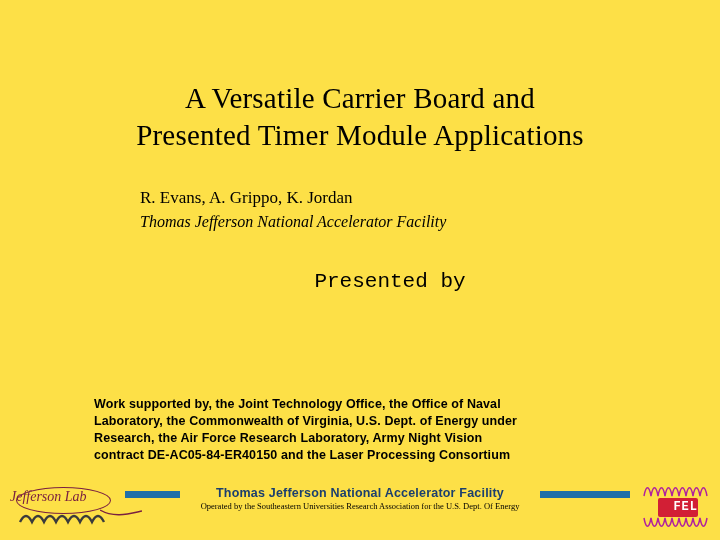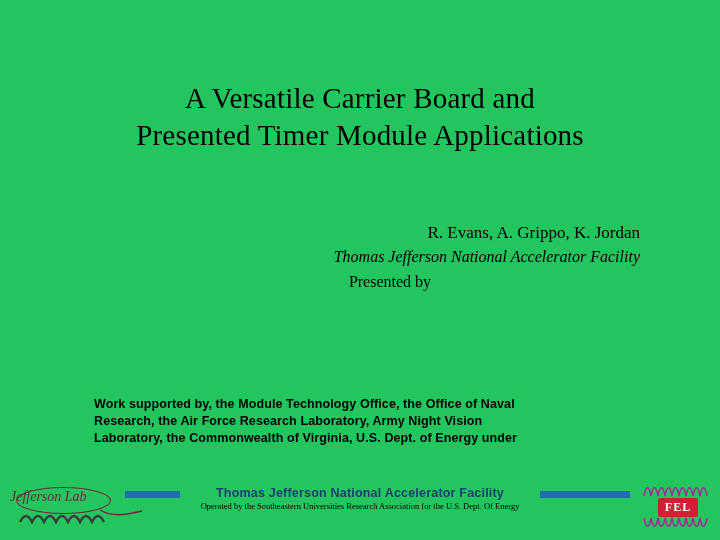--- a/index.html
+++ b/index.html
@@ -17,7 +17,7 @@
     position: relative;
     width: 720px;
     height: 540px;
-    background: #22c55e;
+    background: #fde047;
     box-sizing: border-box;
   }
 

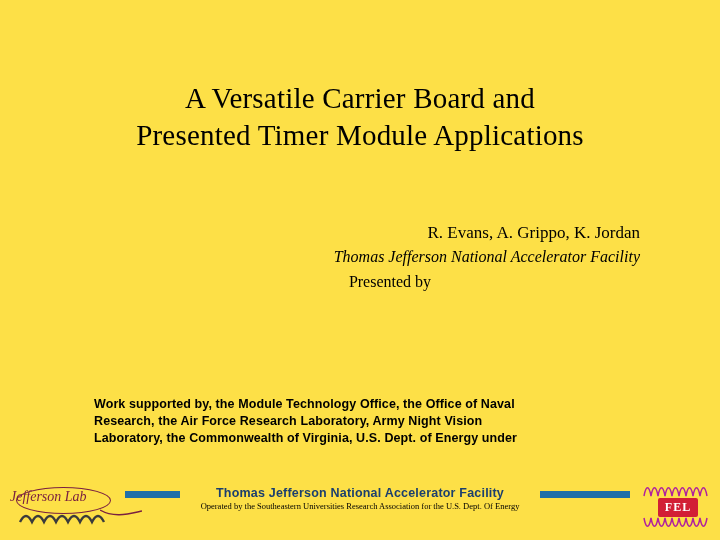--- a/index.html
+++ b/index.html
@@ -43,8 +43,7 @@
     left: 140px;
     top: 186px;
     width: 500px;
-    text-align: right;
-    margin-top: 35px;
+    text-align: left;
   }
   .author-names {
     font-family: "Liberation Serif", serif;

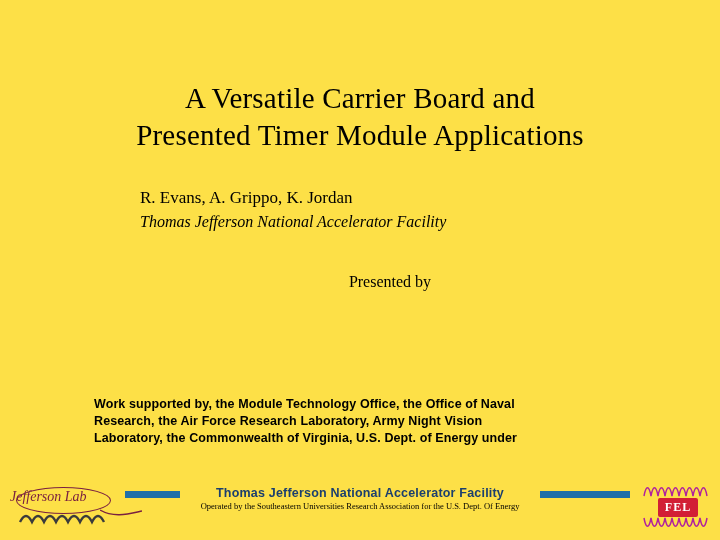--- a/index.html
+++ b/index.html
@@ -68,8 +68,8 @@
     text-align: center;
   }
   .presented-line {
-    font-family: Liberation Serif, serif;
-    font-size: 16px;
+    font-family: Liberation Mono, monospace;
+    font-size: 21px;
     line-height: 27px;
     color: #000000;
   }

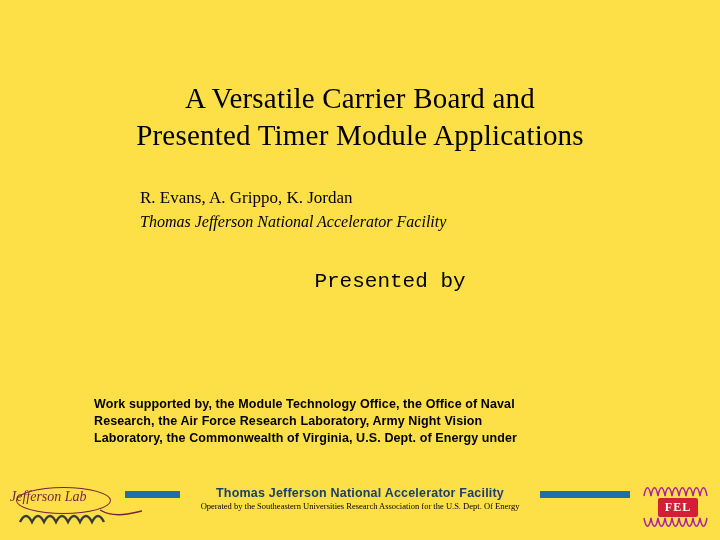--- a/index.html
+++ b/index.html
@@ -241,7 +241,7 @@
   </div>
 
   <div class="support-block">
-    <div class="support-line">Work supported by, the Module Technology Office, the Office of Naval</div>
+    <div class="support-line">Work supported by, the Joint Technology Office, the Office of Naval</div>
     <div class="support-line">Research, the Air Force Research Laboratory, Army Night Vision</div>
     <div class="support-line">Laboratory, the Commonwealth of Virginia, U.S. Dept. of Energy under</div>
   </div>

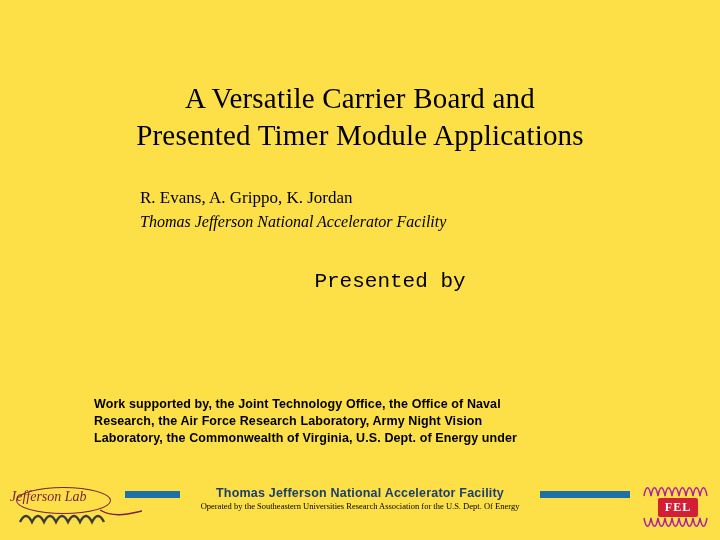--- a/index.html
+++ b/index.html
@@ -242,8 +242,8 @@
 
   <div class="support-block">
     <div class="support-line">Work supported by, the Joint Technology Office, the Office of Naval</div>
+    <div class="support-line">Laboratory, the Commonwealth of Virginia, U.S. Dept. of Energy under</div>
     <div class="support-line">Research, the Air Force Research Laboratory, Army Night Vision</div>
-    <div class="support-line">Laboratory, the Commonwealth of Virginia, U.S. Dept. of Energy under</div>
   </div>
 
   <div class="footer">

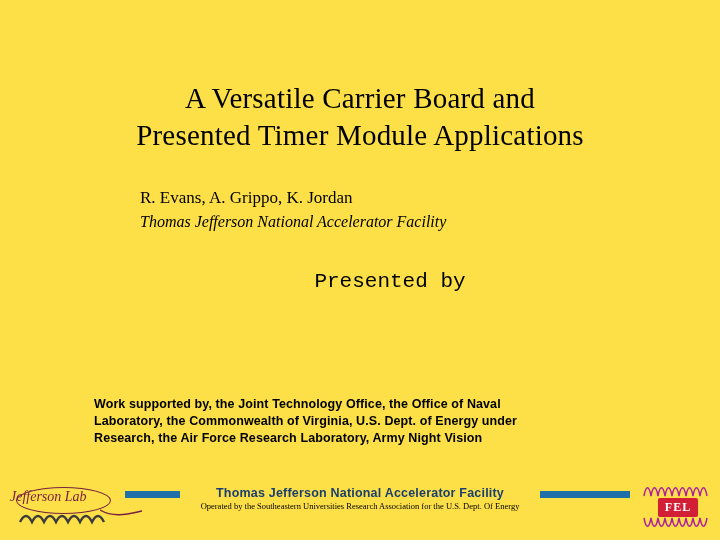--- a/index.html
+++ b/index.html
@@ -244,6 +244,7 @@
     <div class="support-line">Work supported by, the Joint Technology Office, the Office of Naval</div>
     <div class="support-line">Laboratory, the Commonwealth of Virginia, U.S. Dept. of Energy under</div>
     <div class="support-line">Research, the Air Force Research Laboratory, Army Night Vision</div>
+    <div class="support-line">contract DE-AC05-84-ER40150 and the Laser Processing Consortium</div>
   </div>
 
   <div class="footer">

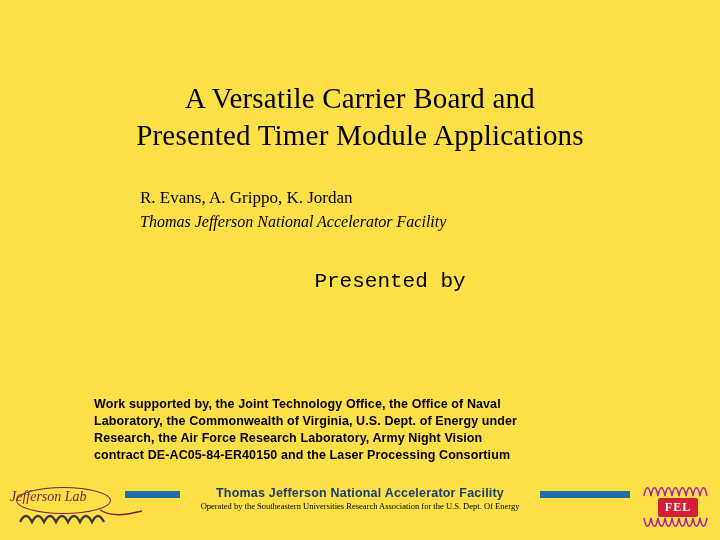--- a/index.html
+++ b/index.html
@@ -211,8 +211,8 @@
   }
   .fel-box span {
     display: block;
-    text-align: center;
-    font-family: Liberation Serif, serif;
+    text-align: right;
+    font-family: Liberation Mono, monospace;
     font-size: 12px;
     font-weight: bold;
     color: #ffffff;

